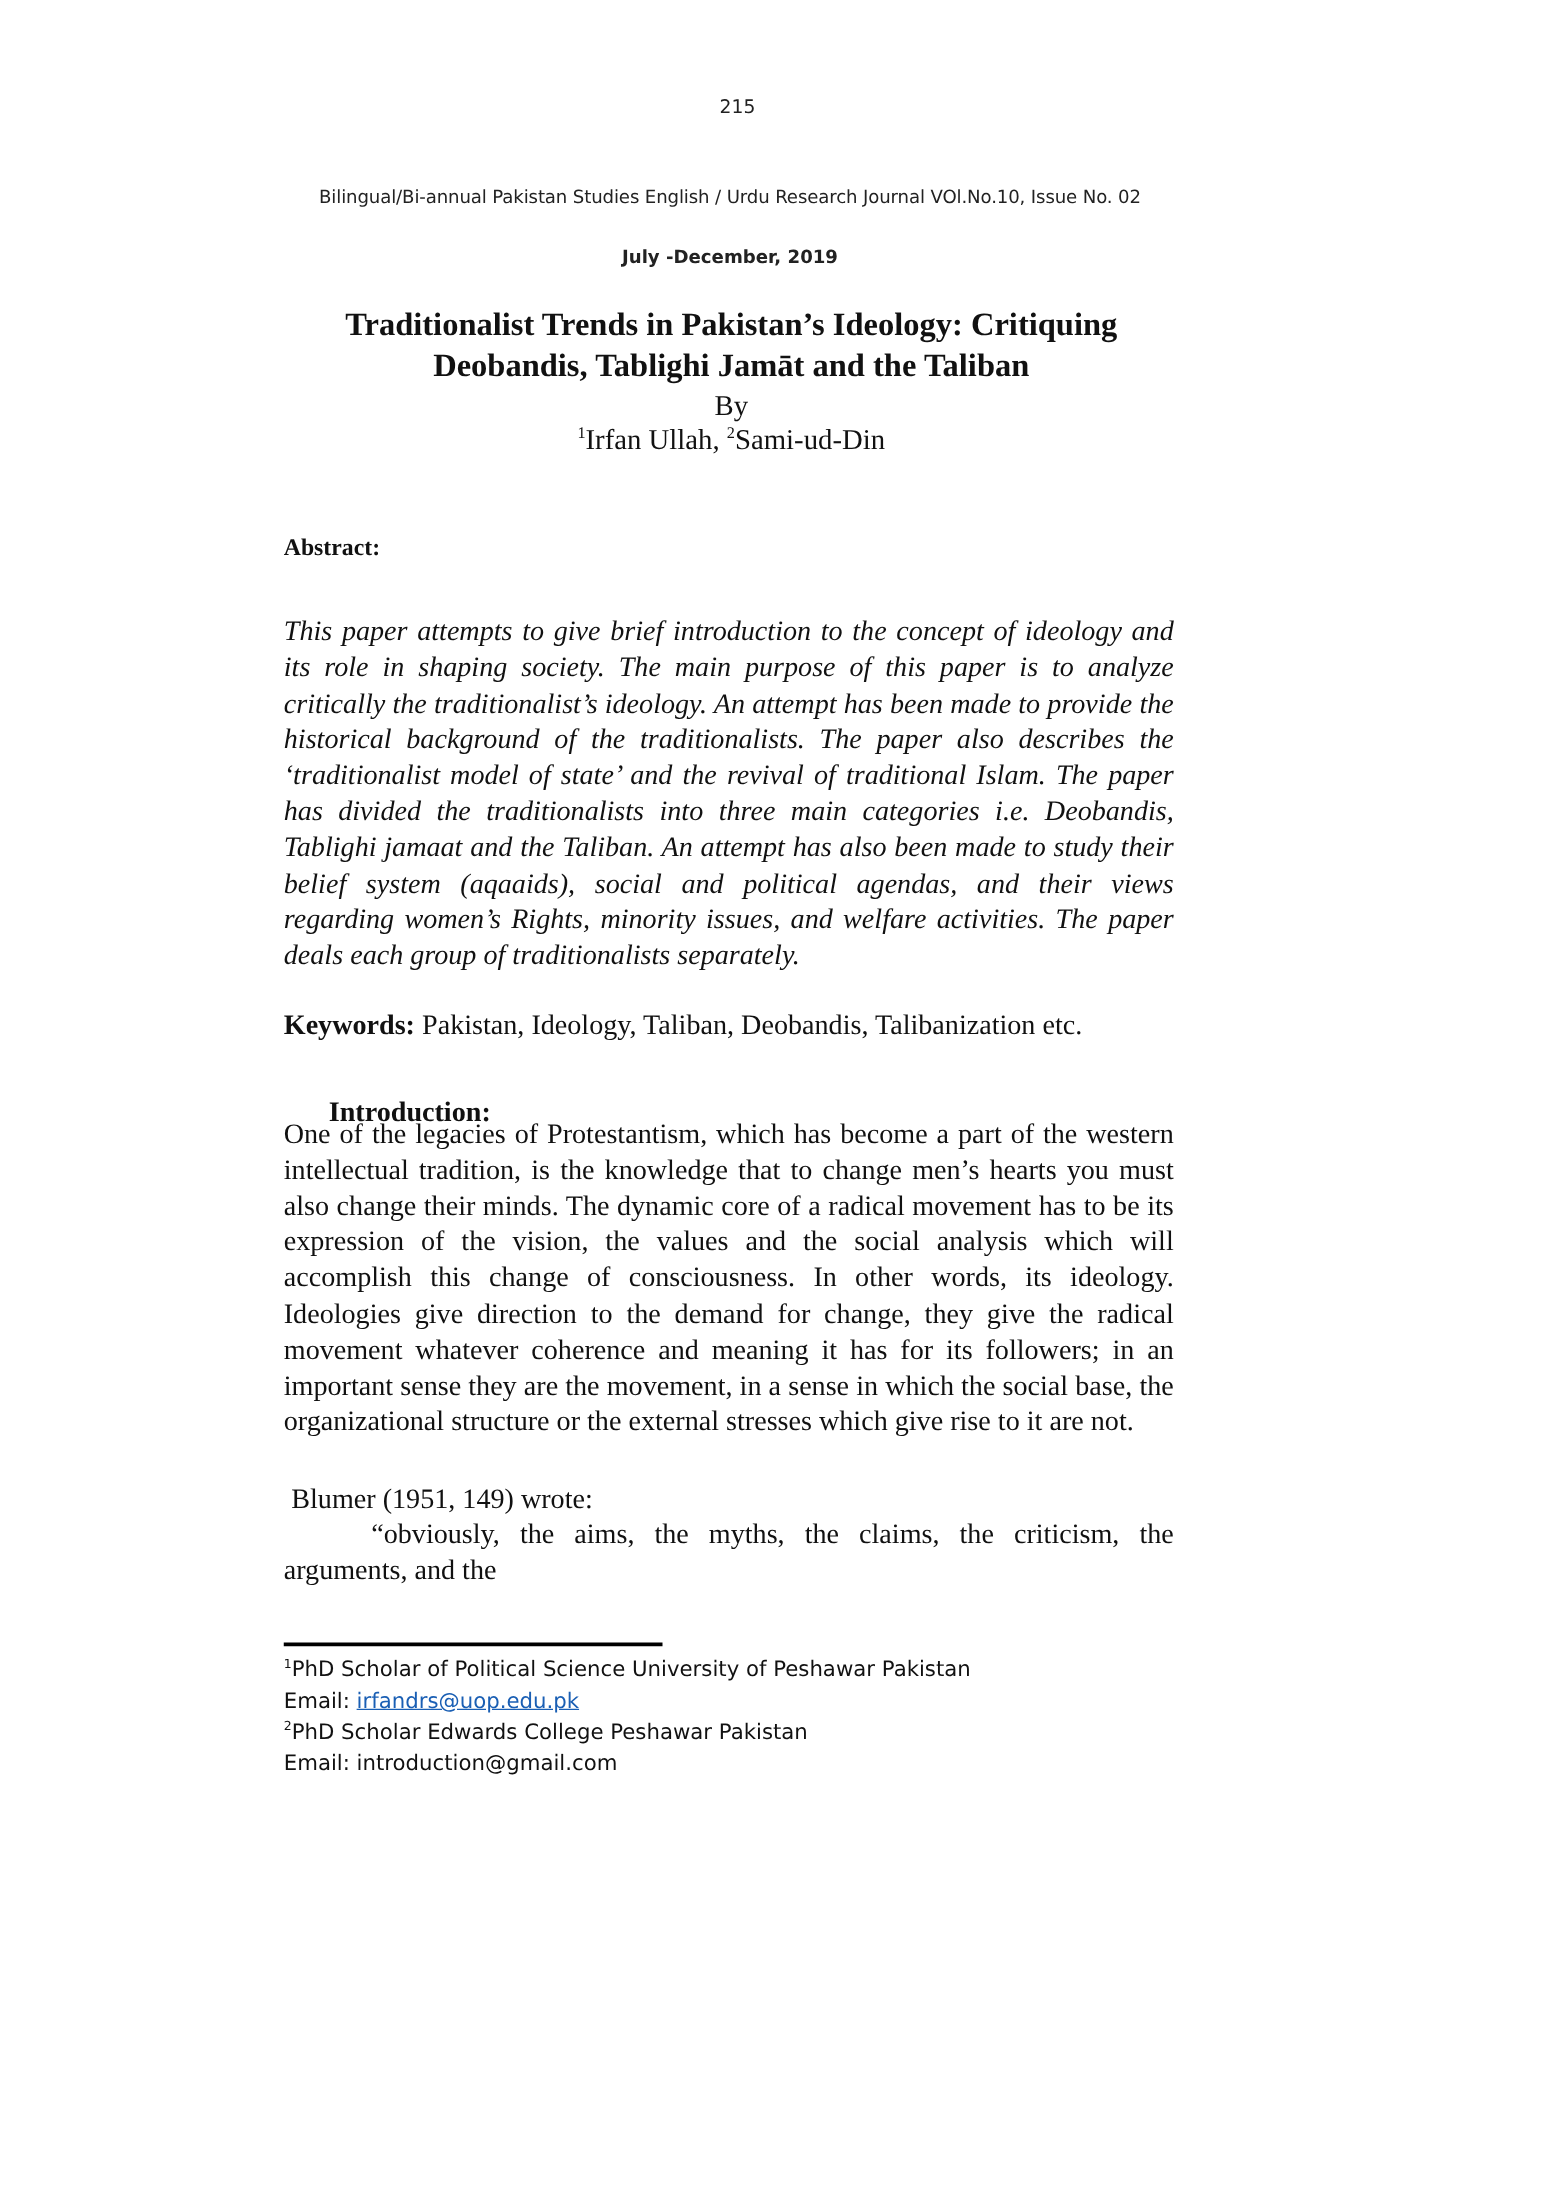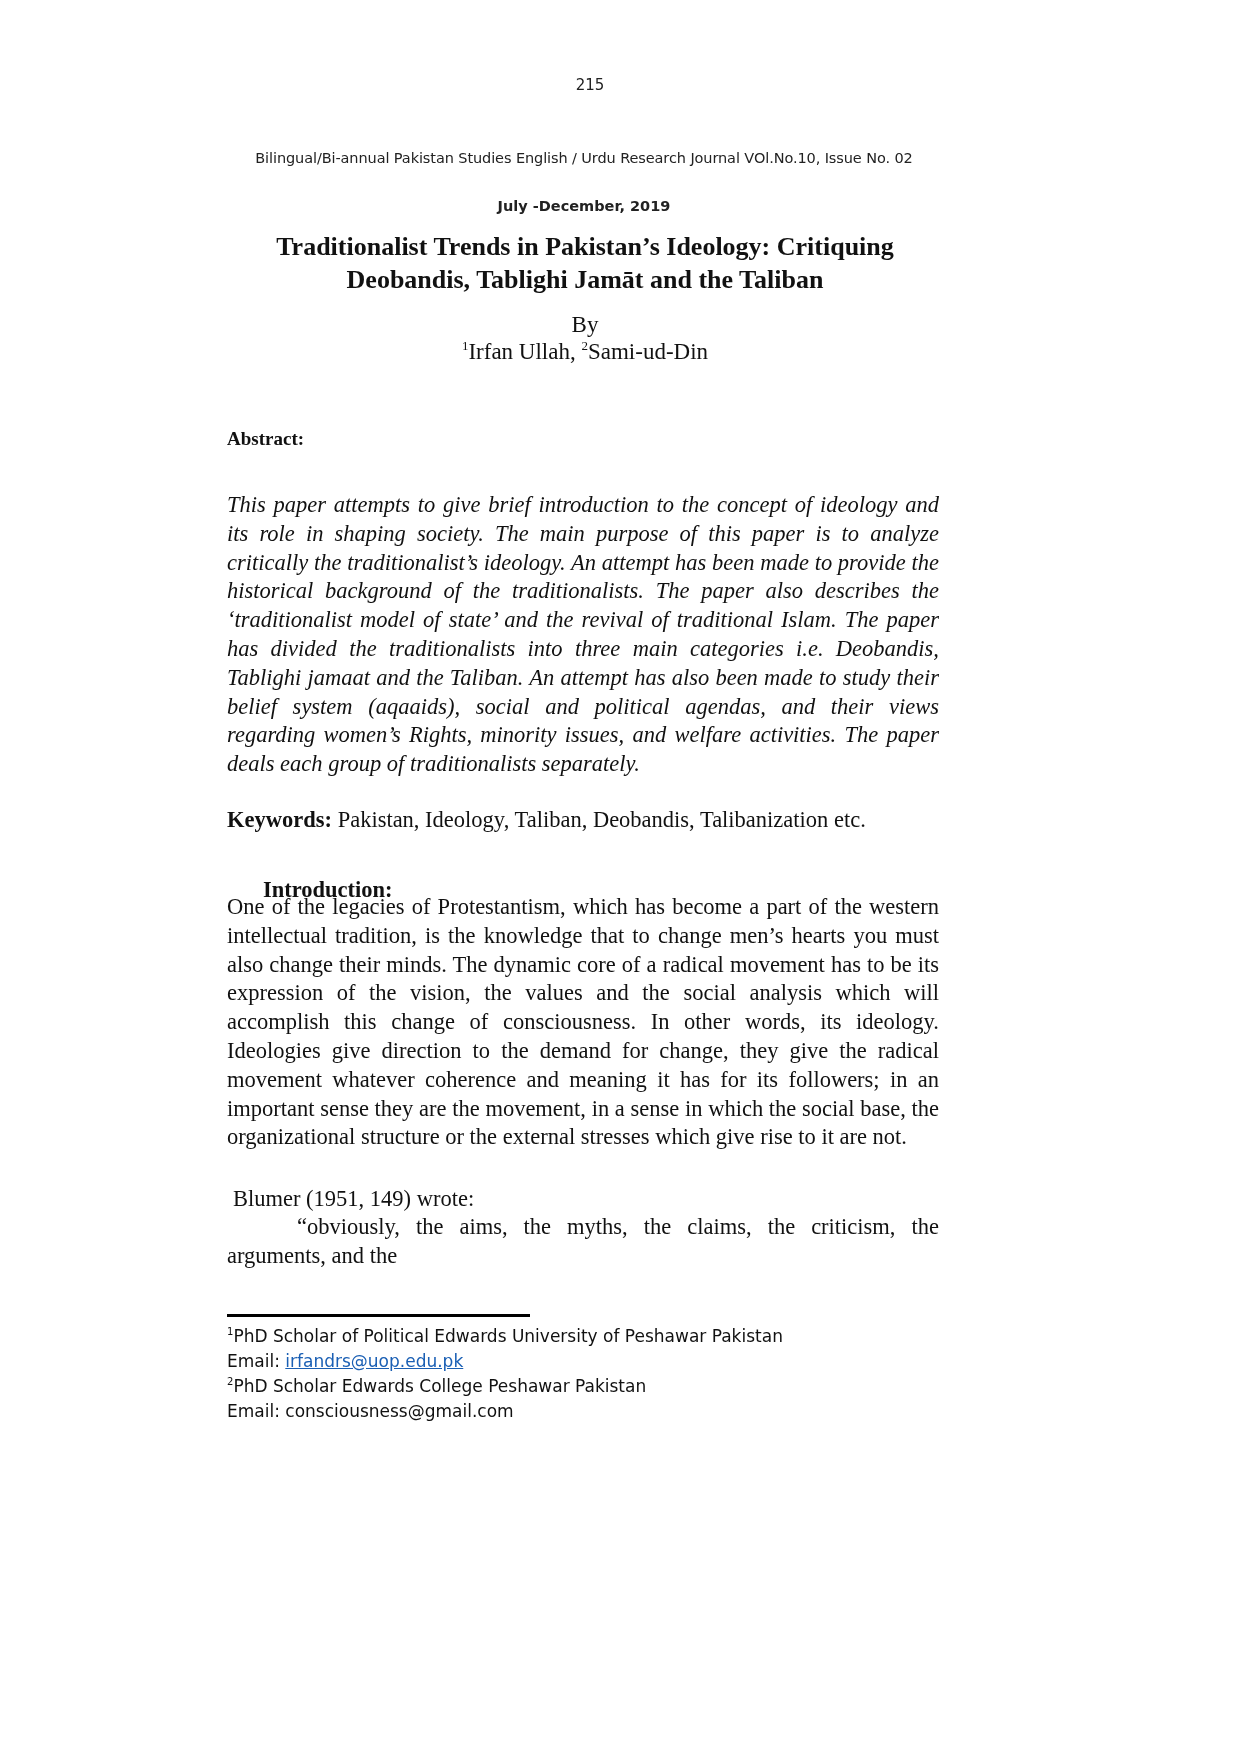--- a/index.html
+++ b/index.html
@@ -10,7 +10,7 @@
   .pgnum { position: absolute; top: 76px; left: 0; width: 1180px; text-align: center; font-size: 15px; color: #222; }
   .journal { position: absolute; top: 150px; left: 228px; width: 712px; text-align: center; font-size: 14.5px; color: #222; letter-spacing: -0.1px; }
   .date { position: absolute; top: 198px; left: 228px; width: 712px; text-align: center; font-size: 14.5px; color: #222; font-weight: bold; }
-  .title { position: absolute; top: 230px; left: 215px; width: 740px; text-align: center; font-size: 26px; font-weight: bold; line-height: 33px; }
+  .title { position: absolute; top: 243px; left: 215px; width: 740px; text-align: center; font-size: 26px; font-weight: bold; line-height: 33px; }
   .by { position: absolute; top: 311px; left: 215px; width: 740px; text-align: center; font-size: 23px; line-height: 28px; }
   .authors { position: absolute; top: 338px; left: 215px; width: 740px; text-align: center; font-size: 23px; line-height: 28px; }
   .authors sup { font-size: 13px; vertical-align: 9px; line-height: 0; }

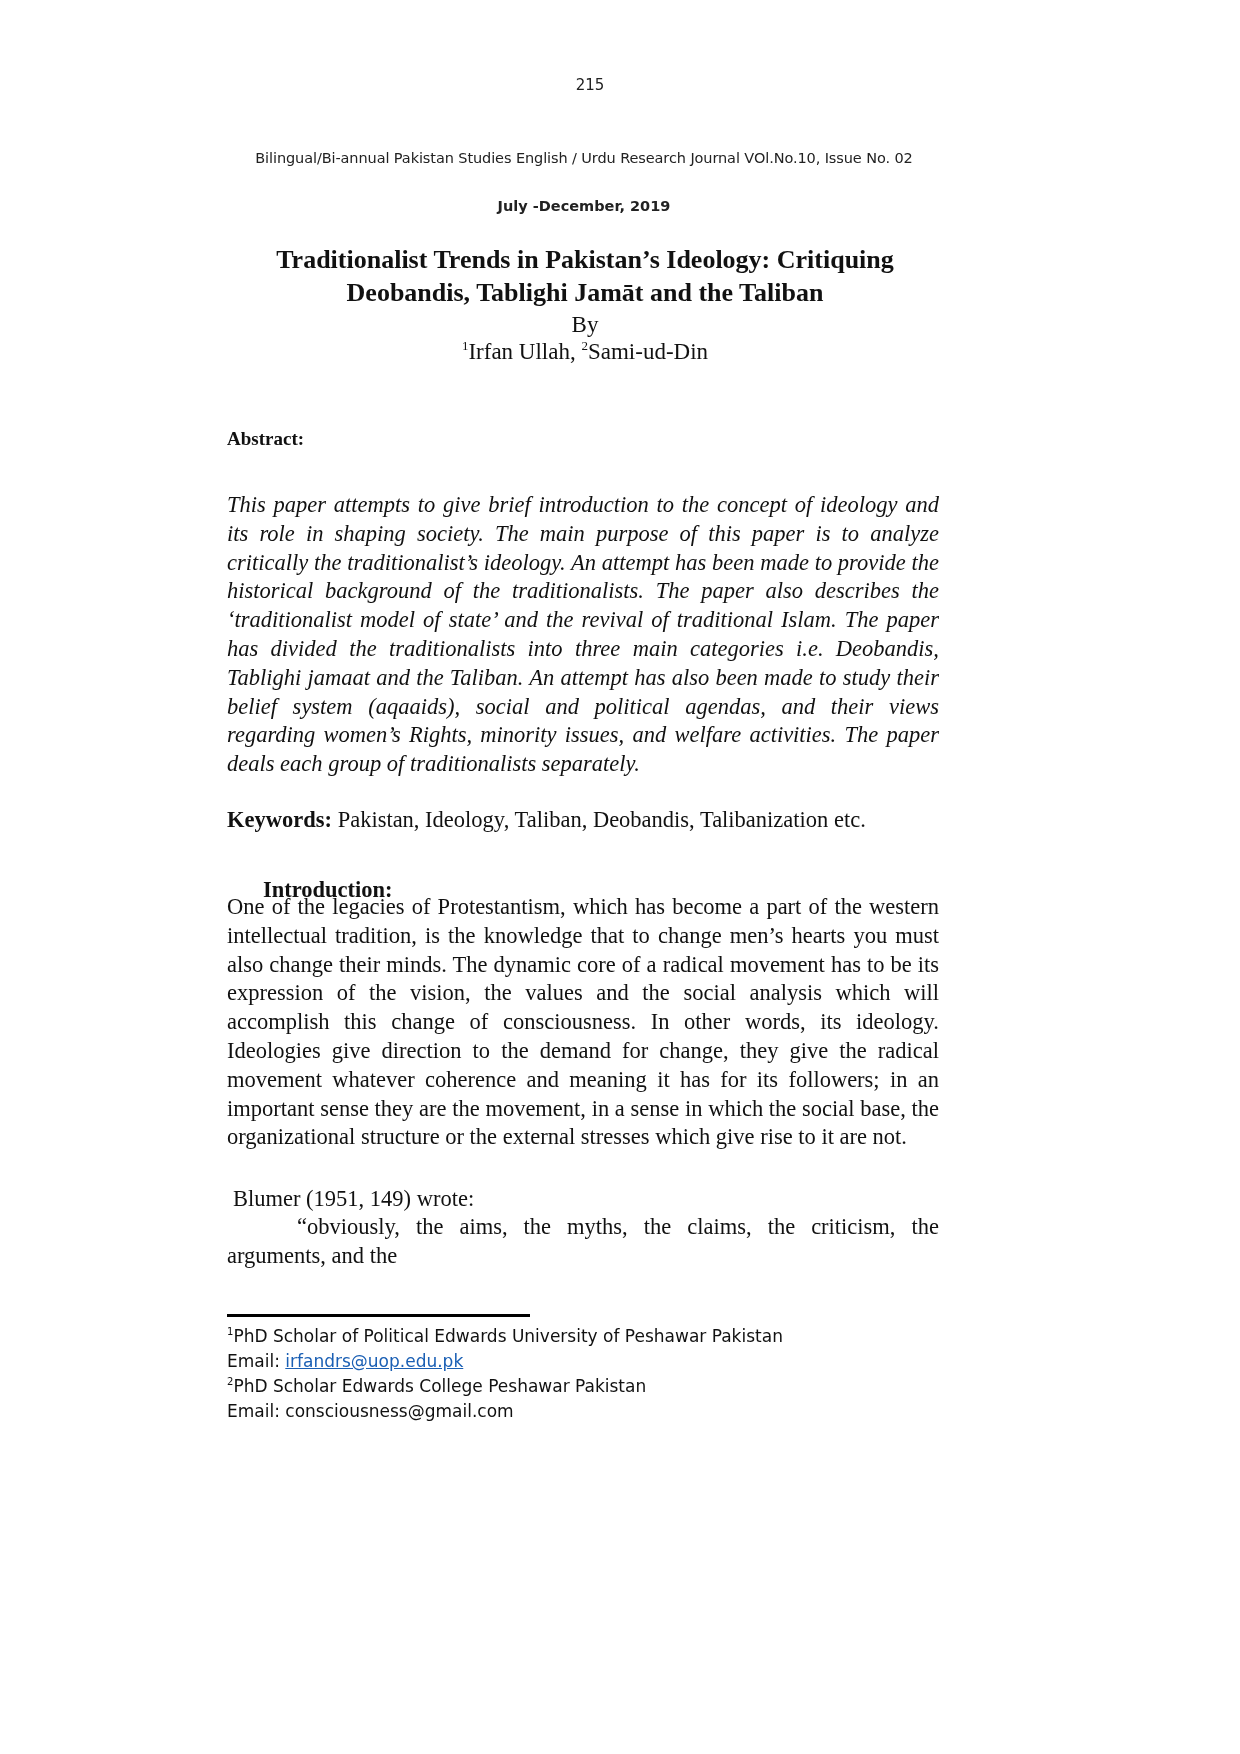--- a/index.html
+++ b/index.html
@@ -57,7 +57,7 @@
   <div class="quote serif">“obviously, the aims, the myths, the claims, the criticism, the arguments, and the</div>
 
   <div class="rule"></div>
-  <div class="fn calibri" style="top:1324px"><sup>1</sup><span>PhD Scholar of Political Edwards University of Peshawar Pakistan</span></div>
+  <div class="fn calibri" style="top:1324px"><sup>1</sup><span>PhD Scholar of Political Science University of Peshawar Pakistan</span></div>
   <div class="fn calibri" style="top:1349px"><span>Email: </span><a>irfandrs@uop.edu.pk</a></div>
   <div class="fn calibri" style="top:1374px"><sup>2</sup><span>PhD Scholar Edwards College Peshawar Pakistan</span></div>
   <div class="fn calibri" style="top:1399px"><span>Email: </span><span>consciousness@gmail.com</span></div>

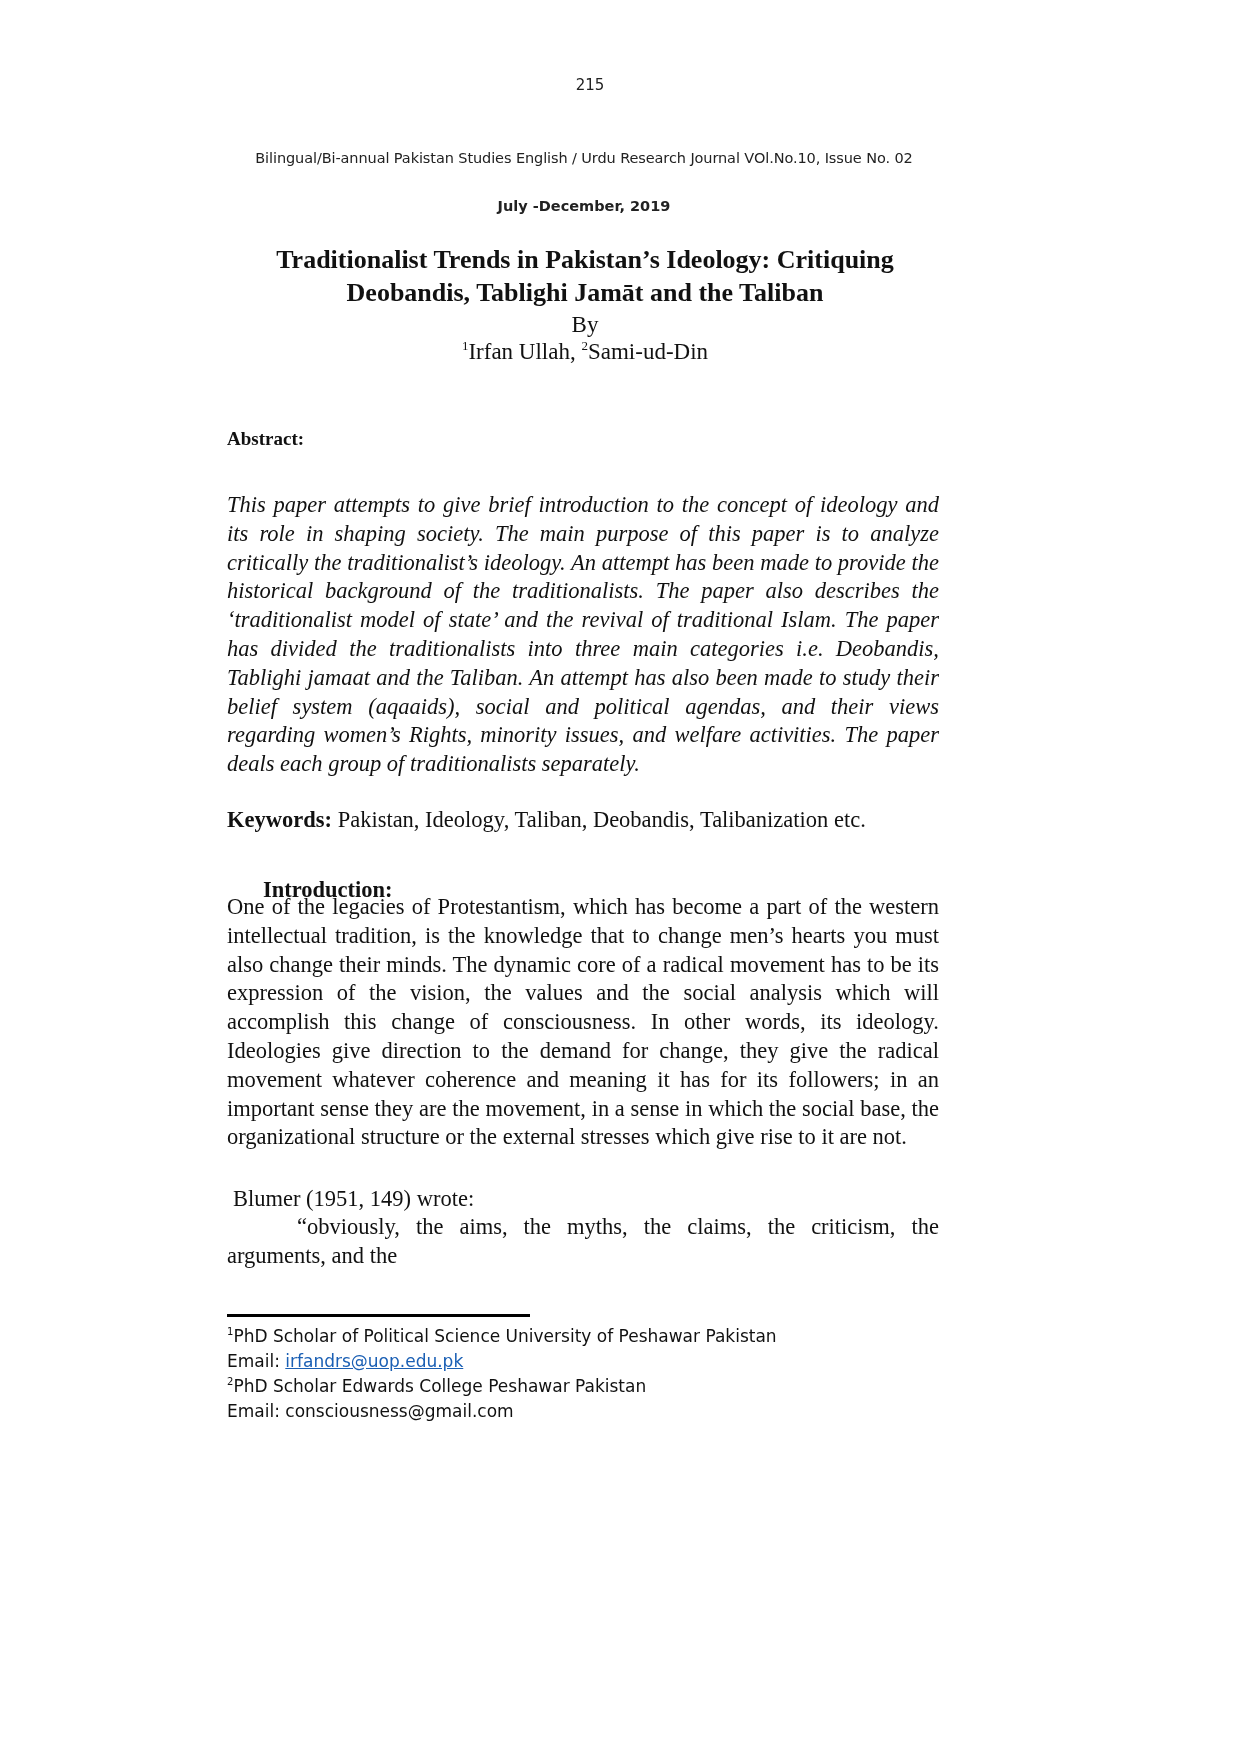--- a/index.html
+++ b/index.html
@@ -60,7 +60,7 @@
   <div class="fn calibri" style="top:1324px"><sup>1</sup><span>PhD Scholar of Political Science University of Peshawar Pakistan</span></div>
   <div class="fn calibri" style="top:1349px"><span>Email: </span><a>irfandrs@uop.edu.pk</a></div>
   <div class="fn calibri" style="top:1374px"><sup>2</sup><span>PhD Scholar Edwards College Peshawar Pakistan</span></div>
-  <div class="fn calibri" style="top:1399px"><span>Email: </span><span>consciousness@gmail.com</span></div>
+  <div class="fn calibri" style="top:1399px"><span>Email: </span><span>introduction@gmail.com</span></div>
 
 </div>
 

